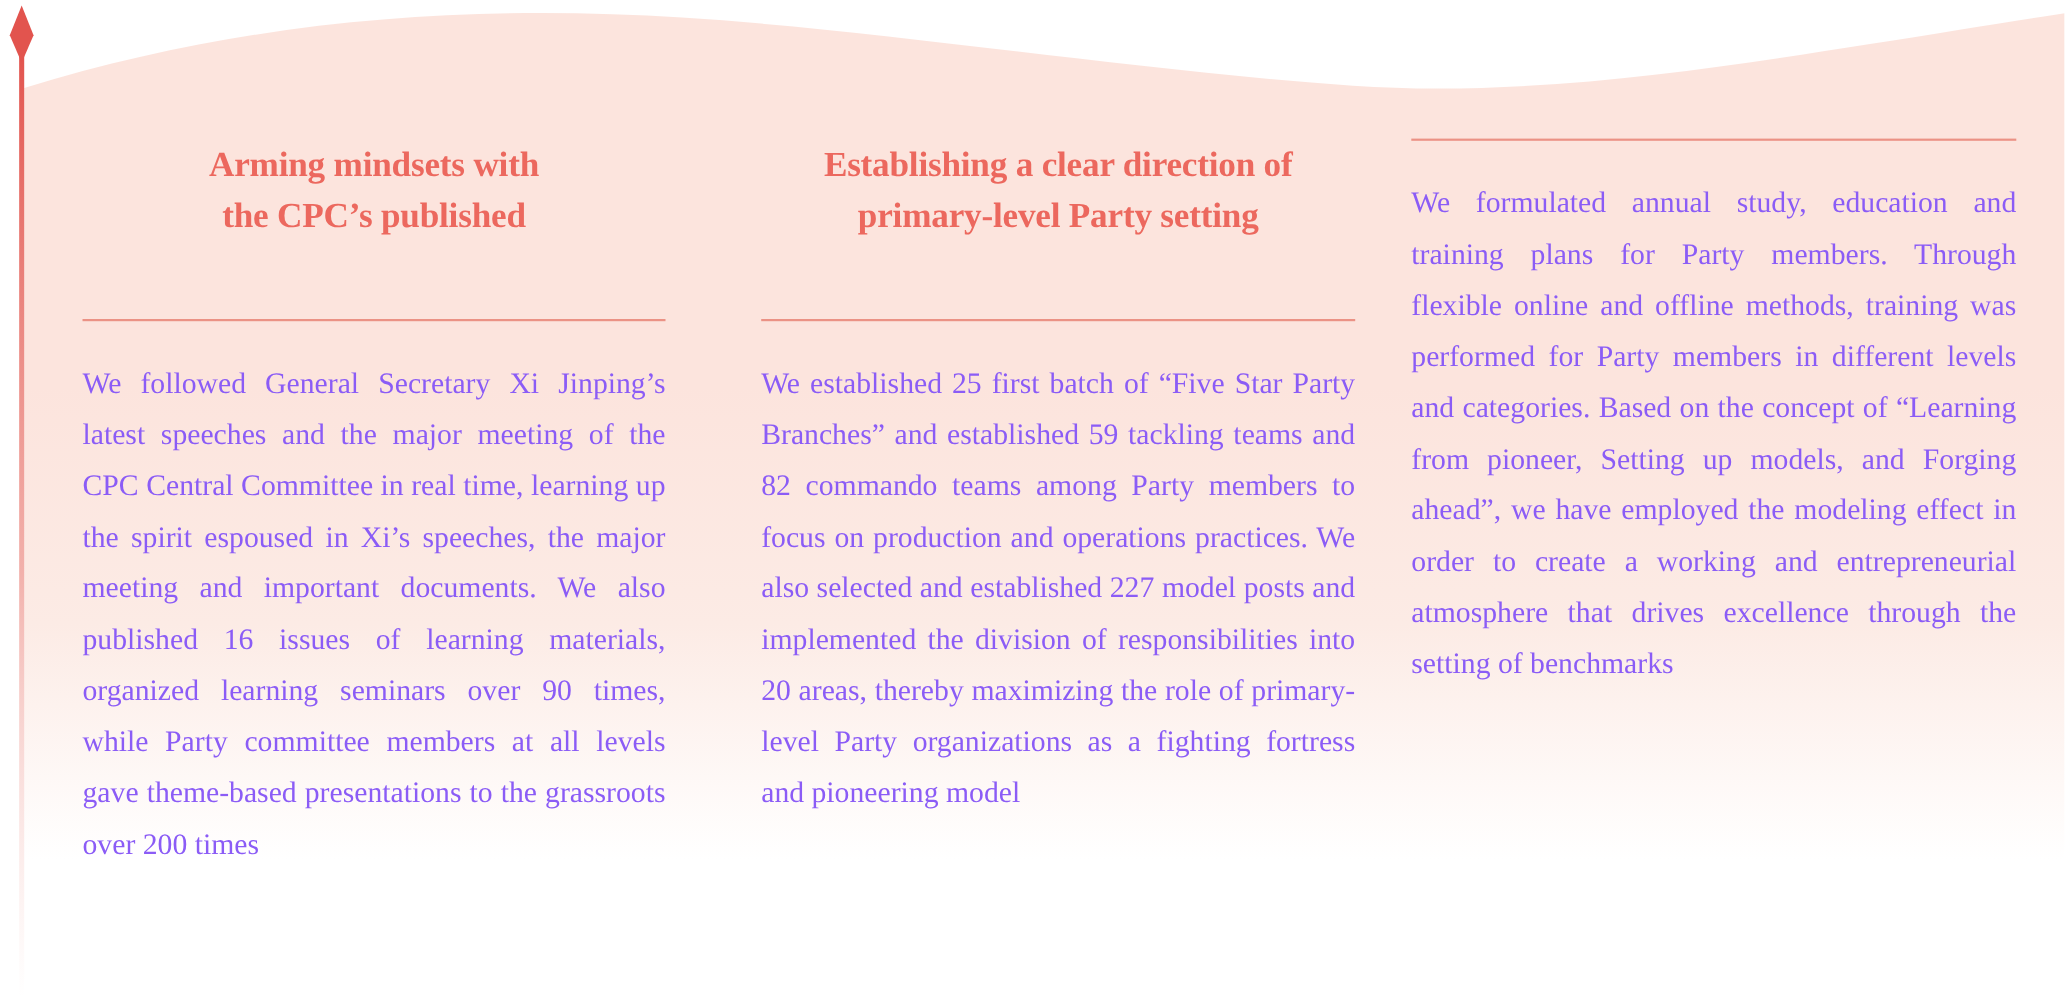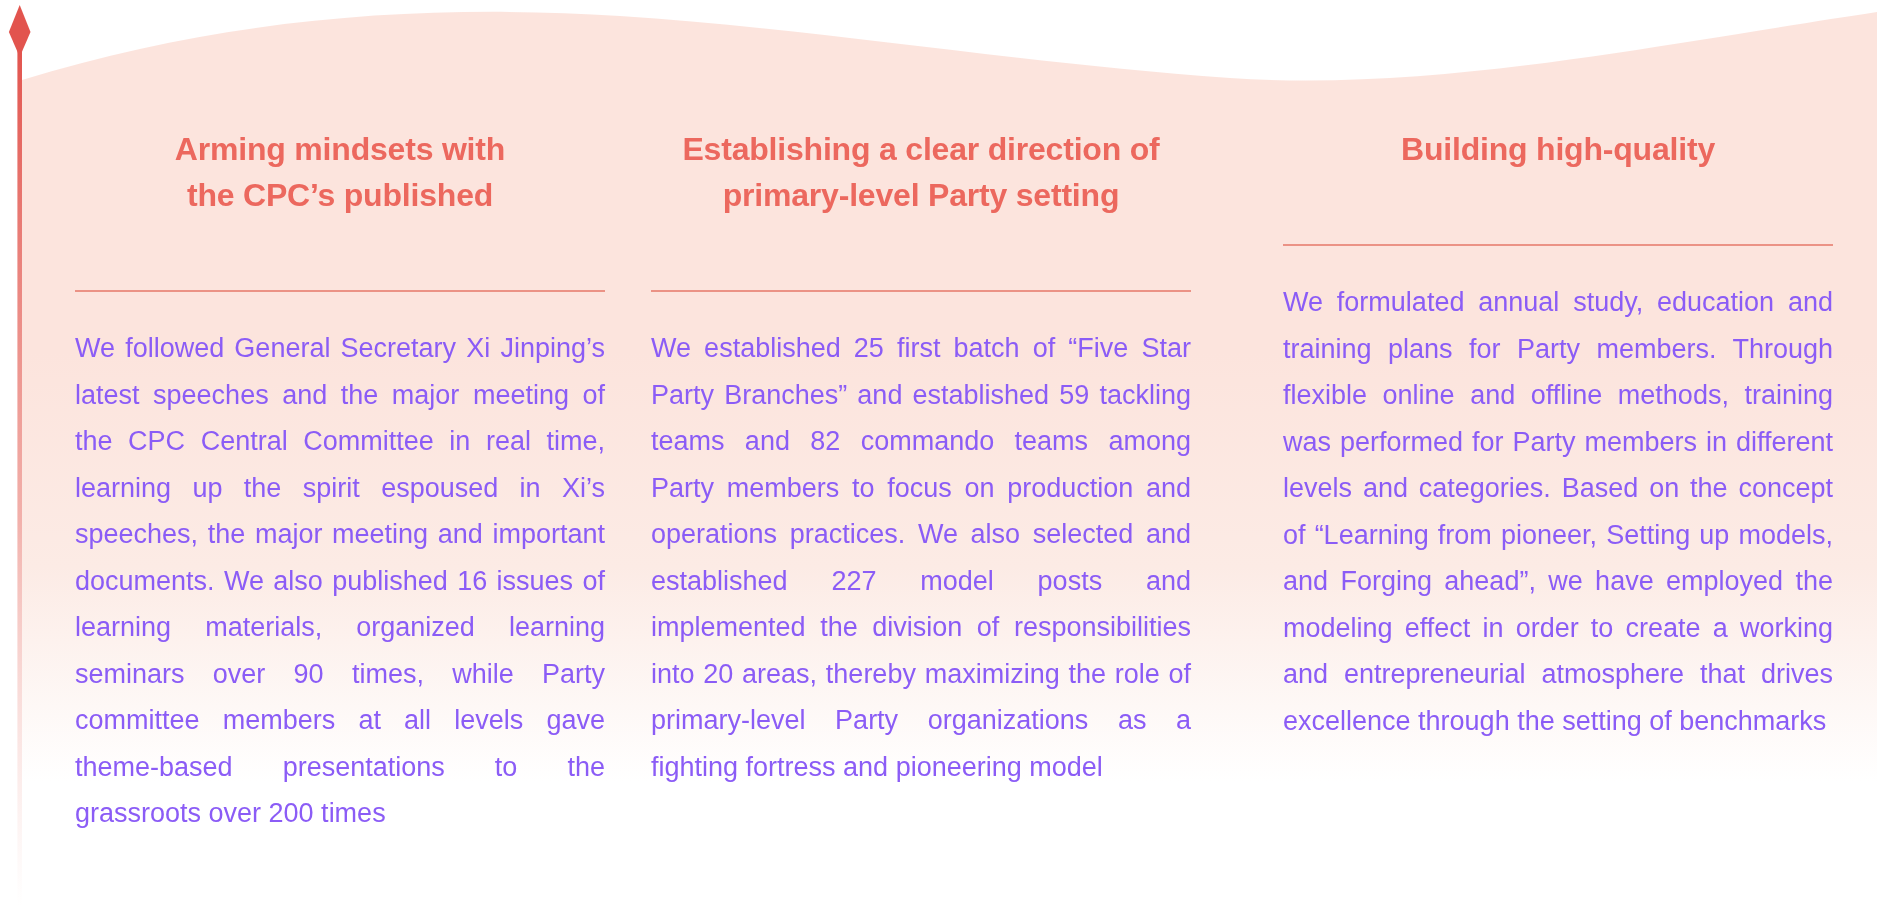--- a/index.html
+++ b/index.html
@@ -9,7 +9,7 @@
     height: 907px;
     background: #ffffff;
     overflow: hidden;
-    font-family: Liberation Sans, sans-serif;
+    font-family: Liberation Serif, serif;
   }
   .bg-svg {
     position: absolute;

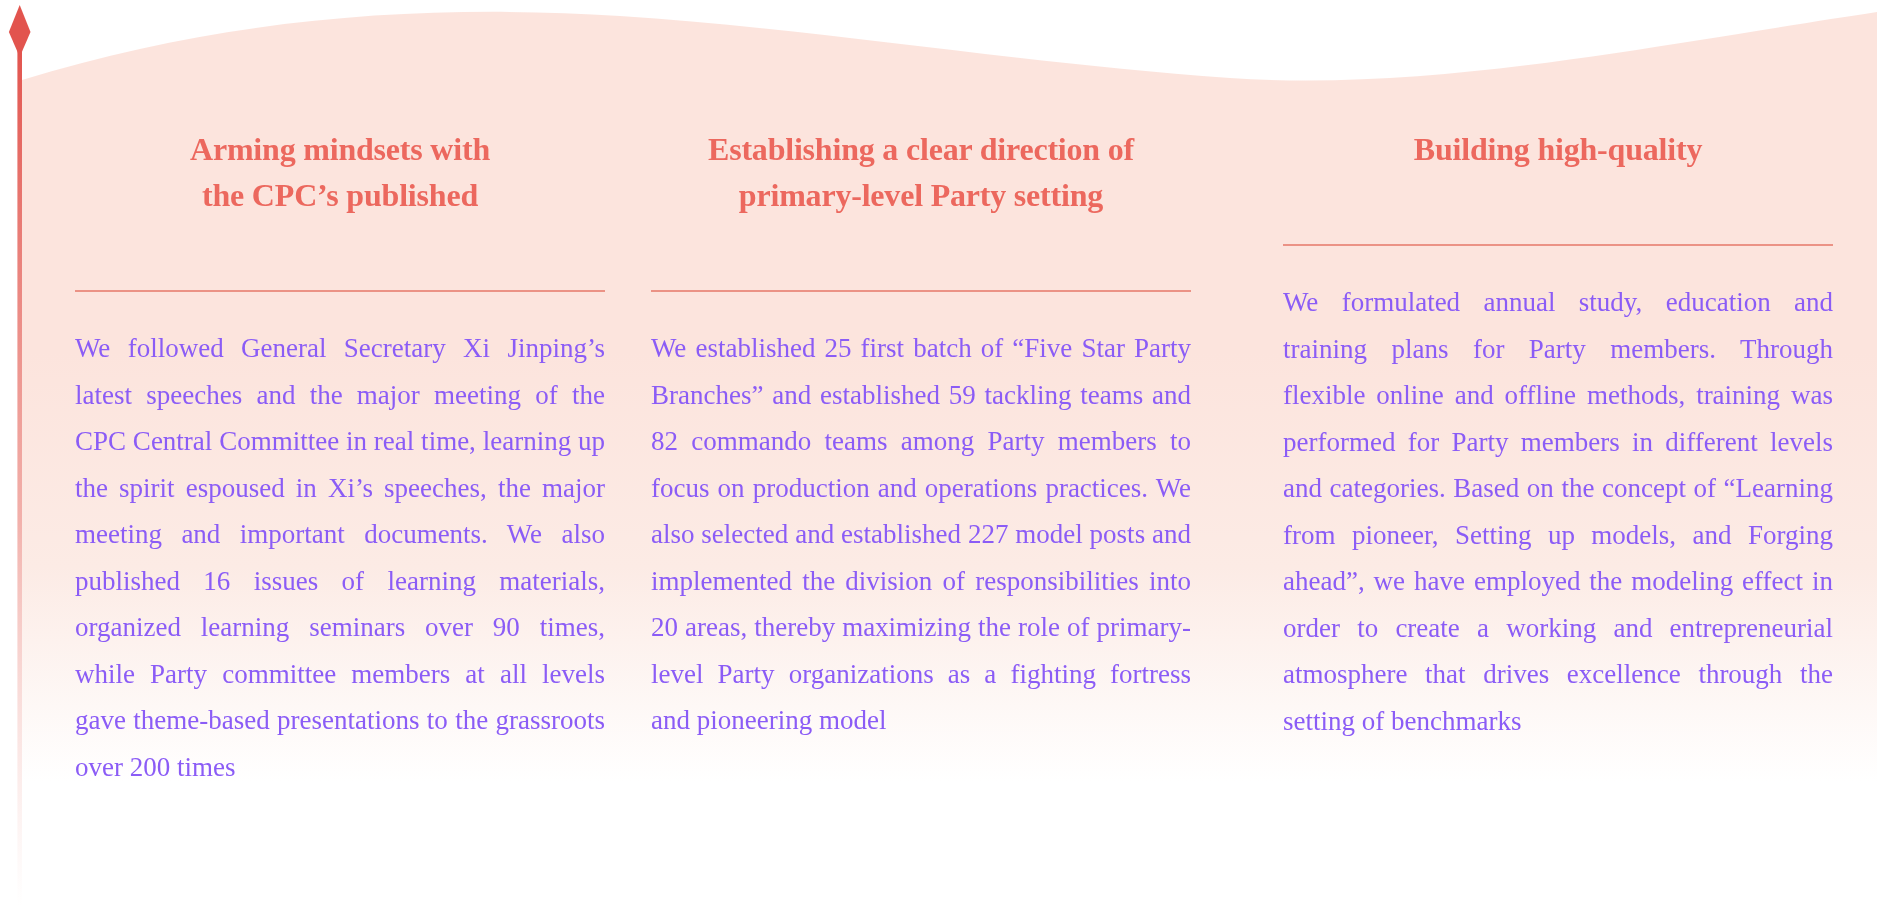--- a/index.html
+++ b/index.html
@@ -23,7 +23,7 @@
     height: 907px;
   }
   .col-1 { left: 75px;   width: 530px; }
-  .col-2 { left: 651px;  width: 540px; }
+  .col-2 { left: 692px;  width: 540px; }
   .col-3 { left: 1283px; width: 550px; }
   .col-heading {
     margin-top: 126px;

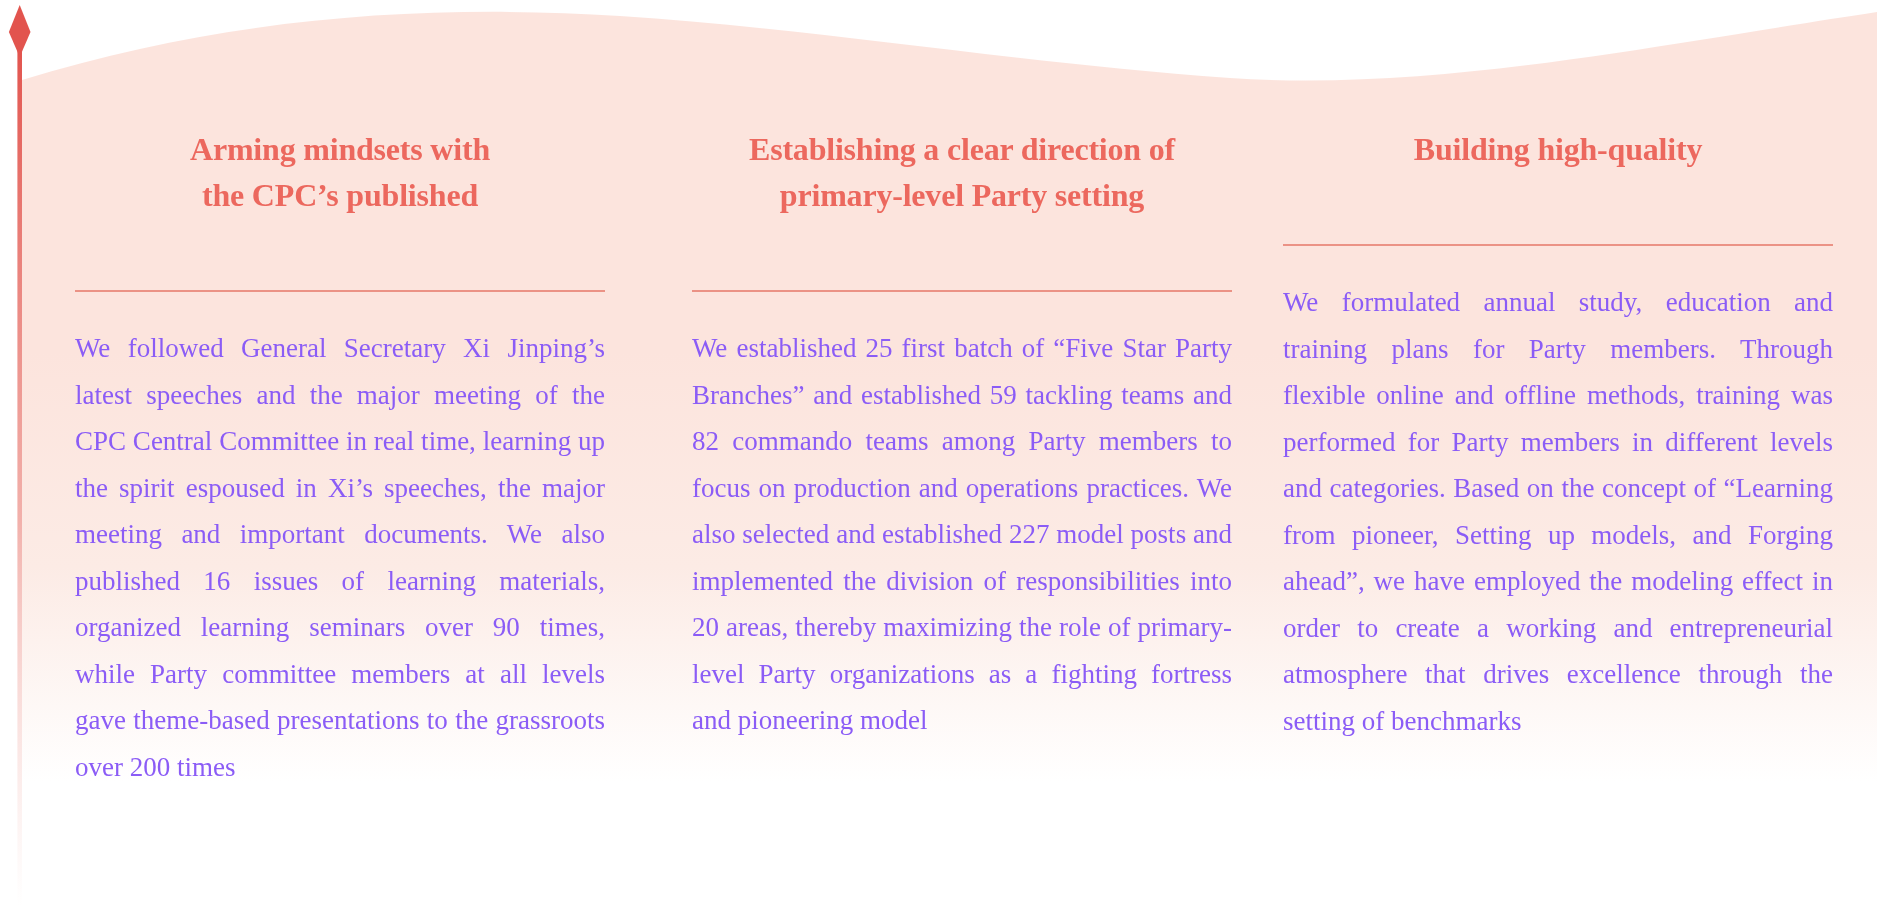--- a/index.html
+++ b/index.html
@@ -107,7 +107,6 @@
 
   <div class="column col-3">
     <div class="col-heading">
-      <span class="hline">Building high-quality</span>
     </div>
     <hr class="divider">
     <p class="col-body">We formulated annual study, education and training plans for Party members. Through flexible online and offline methods, training was performed for Party members in different levels and categories. Based on the concept of “Learning from pioneer, Setting up models, and Forging ahead”, we have employed the modeling effect in order to create a working and entrepreneurial atmosphere that drives excellence through the setting of benchmarks</p>

